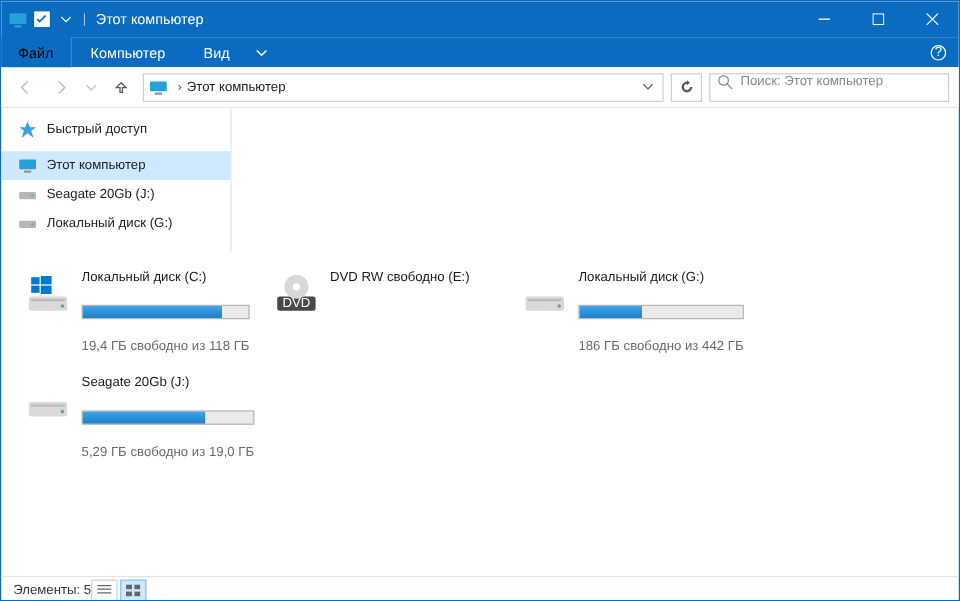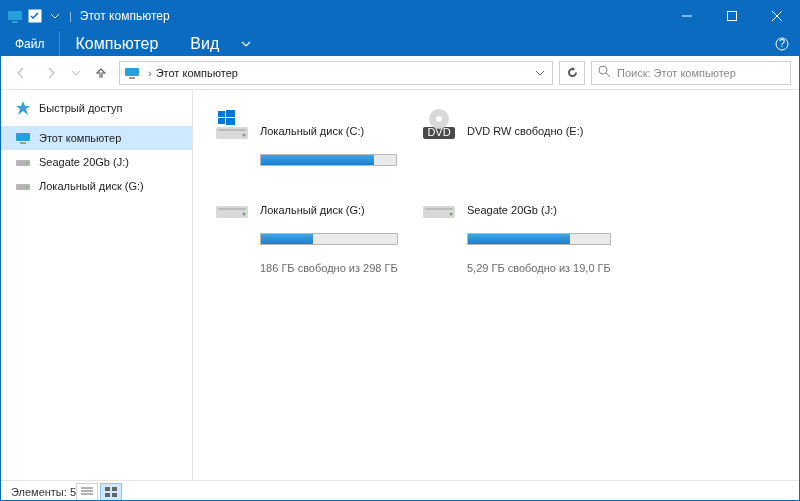--- a/index.html
+++ b/index.html
@@ -14,7 +14,7 @@
 .win-btn { width: 45px; display: flex; align-items: center; justify-content: center; }
 
 .menubar { height: 25px; background: #0a6bc0; display: flex; align-items: stretch; color: #fff; }
-.menu-file { background: #0a6bc0; color: #ffffff; padding: 0 14px; display: flex; align-items: center; border-right: 1px solid rgba(255,255,255,.2); font-size: 12px; }
+.menu-file { background: #0a6bc0; color: #000000; padding: 0 14px; display: flex; align-items: center; border-right: 1px solid rgba(255,255,255,.2); font-size: 12px; }
 .menu-item { padding: 0 16px; display: flex; align-items: center; font-size: 16px; }
 .help { margin-left: auto; width: 34px; display: flex; align-items: center; justify-content: center; color:#fff; }
 .chev-expand { width: 22px; display: flex; align-items: center; justify-content: center; color:#fff; }

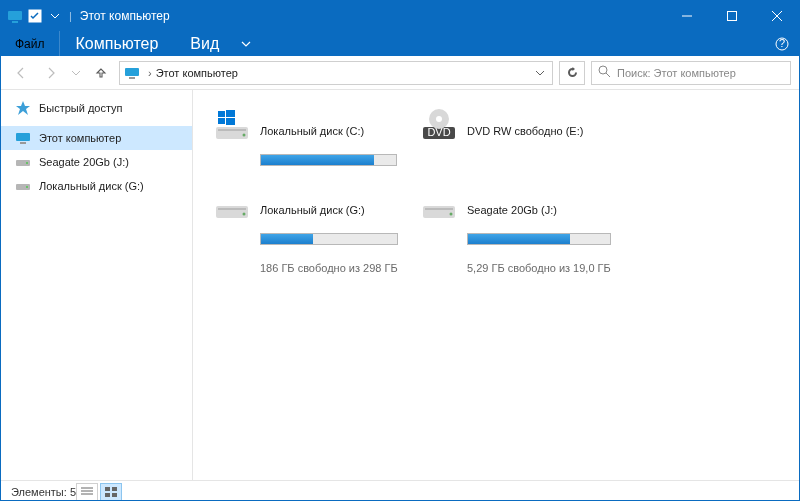--- a/index.html
+++ b/index.html
@@ -15,7 +15,7 @@
 
 .menubar { height: 25px; background: #0a6bc0; display: flex; align-items: stretch; color: #fff; }
 .menu-file { background: #0a6bc0; color: #000000; padding: 0 14px; display: flex; align-items: center; border-right: 1px solid rgba(255,255,255,.2); font-size: 12px; }
-.menu-item { padding: 0 16px; display: flex; align-items: center; font-size: 16px; }
+.menu-item { padding: 0 16px; display: flex; align-items: center; font-size: 12px; }
 .help { margin-left: auto; width: 34px; display: flex; align-items: center; justify-content: center; color:#fff; }
 .chev-expand { width: 22px; display: flex; align-items: center; justify-content: center; color:#fff; }
 

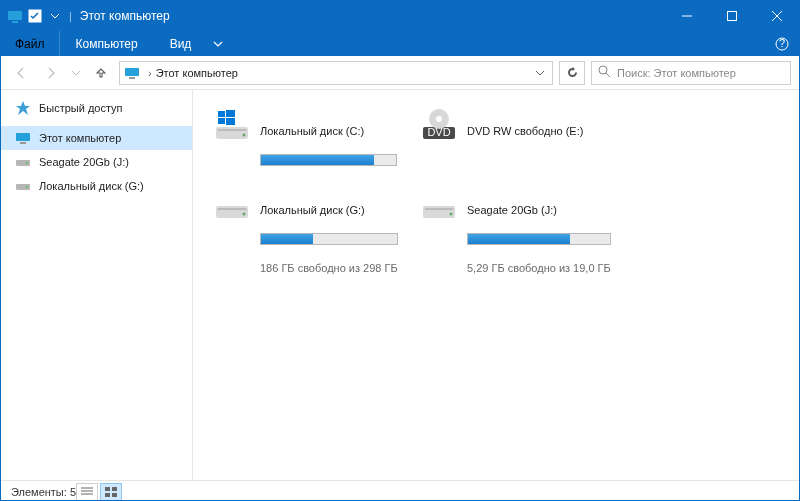--- a/index.html
+++ b/index.html
@@ -28,7 +28,7 @@
 .addressbar .crumb { color: #202020; }
 .addressbar .drop { margin-left: auto; color: #606060; padding: 0 4px; }
 .refresh-btn { width: 26px; height: 24px; border: 1px solid #cfcfcf; display: flex; align-items: center; justify-content: center; color: #5a5a5a; }
-.searchbox { width: 200px; height: 24px; border: 1px solid #cfcfcf; display: flex; align-items: center; padding: 0 6px; gap: 6px; color: #777; }
+.searchbox { width: 200px; height: 24px; border: 1px solid #cfcfcf; display: flex; align-items: flex-start; padding: 0 6px; gap: 6px; color: #777; }
 .searchbox input { border: none; outline: none; flex: 1; font-size: 11px; color: #333; background: transparent; }
 .searchbox input::placeholder { color: #888; }
 

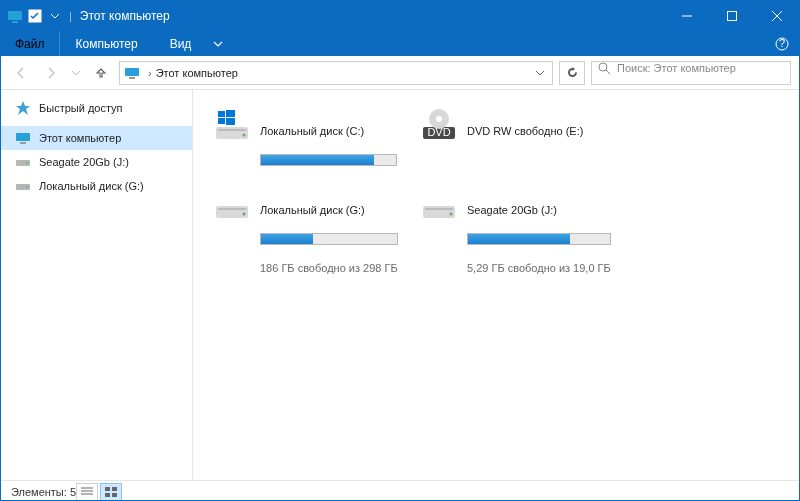--- a/index.html
+++ b/index.html
@@ -32,7 +32,7 @@
 .searchbox input { border: none; outline: none; flex: 1; font-size: 11px; color: #333; background: transparent; }
 .searchbox input::placeholder { color: #888; }
 
-.body { display: flex; height: calc(501px - 30px - 25px - 34px - 22px); }
+.body { display: flex; height: calc(501px - 30px - 25px - 34px - 22px); flex-direction: column; }
 .sidebar { width: 192px; border-right: 1px solid #e5e5e5; padding: 6px 0; }
 .side-item { height: 24px; display: flex; align-items: center; padding-left: 14px; gap: 8px; color: #222; }
 .side-item.selected { background: #cde8ff; }

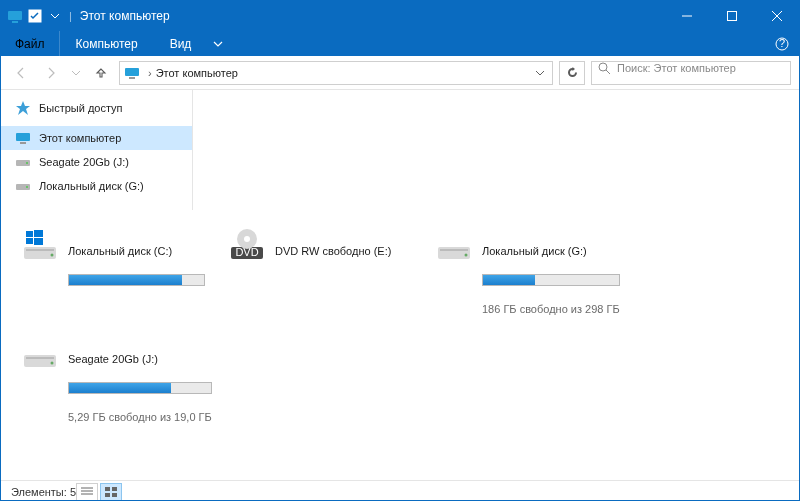--- a/index.html
+++ b/index.html
@@ -41,7 +41,7 @@
 .content { flex: 1; padding: 10px 14px; display: flex; flex-wrap: wrap; align-content: flex-start; gap: 8px 12px; }
 .drive { width: 195px; display: flex; gap: 8px; padding: 4px; border: 1px solid transparent; }
 .drive-icon { width: 40px; height: 40px; display: flex; align-items: flex-start; justify-content: center; flex-shrink: 0; }
-.drive-info { flex: 1; display: flex; flex-direction: column; gap: 17px; margin-top: 20px; }
+.drive-info { flex: 1; display: flex; flex-direction: column; gap: 17px; }
 .drive-name { color: #1a1a1a; white-space: nowrap; overflow: hidden; text-overflow: ellipsis; }
 .drive-bar { height: 12px; border: 1px solid #b8b8b8; background: #eaeaea; position: relative; }
 .drive-bar-fill { position: absolute; top: 0; left: 0; bottom: 0; background: linear-gradient(#3fa4e7,#1c7fce); }

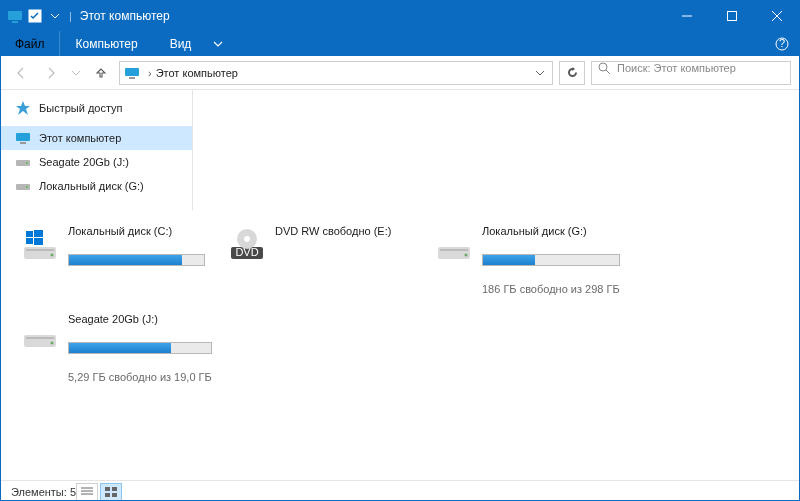--- a/index.html
+++ b/index.html
@@ -223,6 +223,7 @@
           <div class="drive-bar">
             <div class="drive-bar-fill" style="width:84%"></div>
           </div>
+          <div class="drive-free">19,4 ГБ свободно из 118 ГБ</div>
         </div>
       </div>
       <div class="drive">

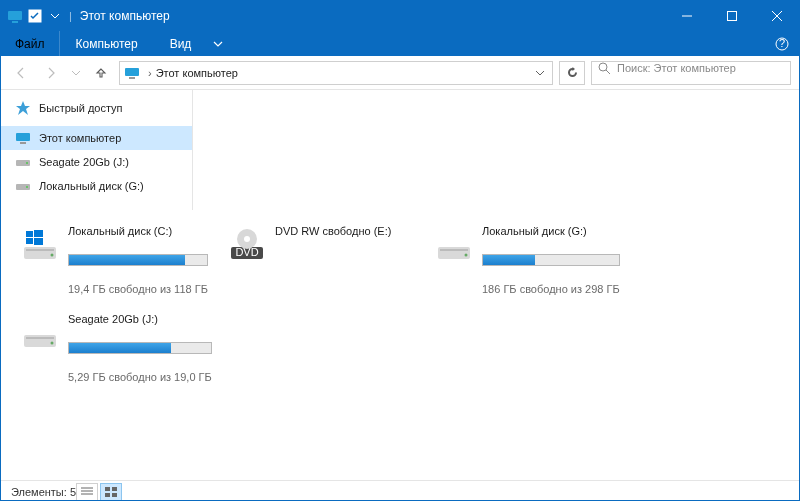--- a/index.html
+++ b/index.html
@@ -252,7 +252,7 @@
           <div class="drive-bar">
             <div class="drive-bar-fill" style="width:38%"></div>
           </div>
-          <div class="drive-free">186 ГБ свободно из 298 ГБ</div>
+          <div class="drive-free">186 ГБ свободно из 442 ГБ</div>
         </div>
       </div>
       <div class="drive">

